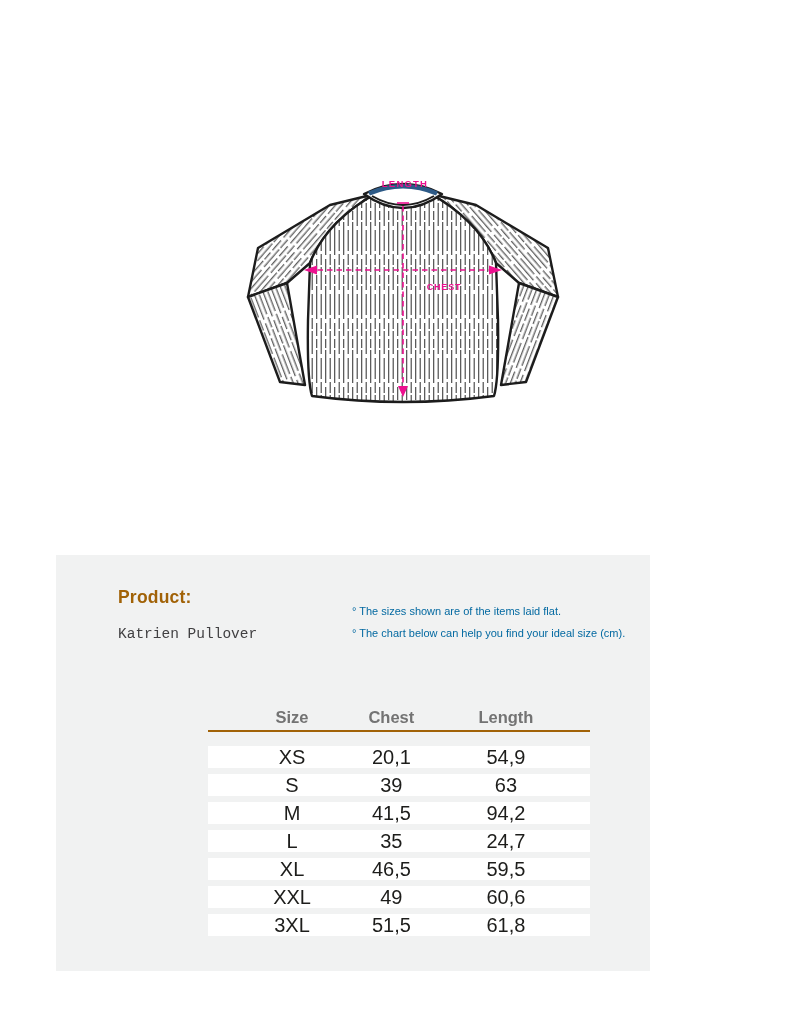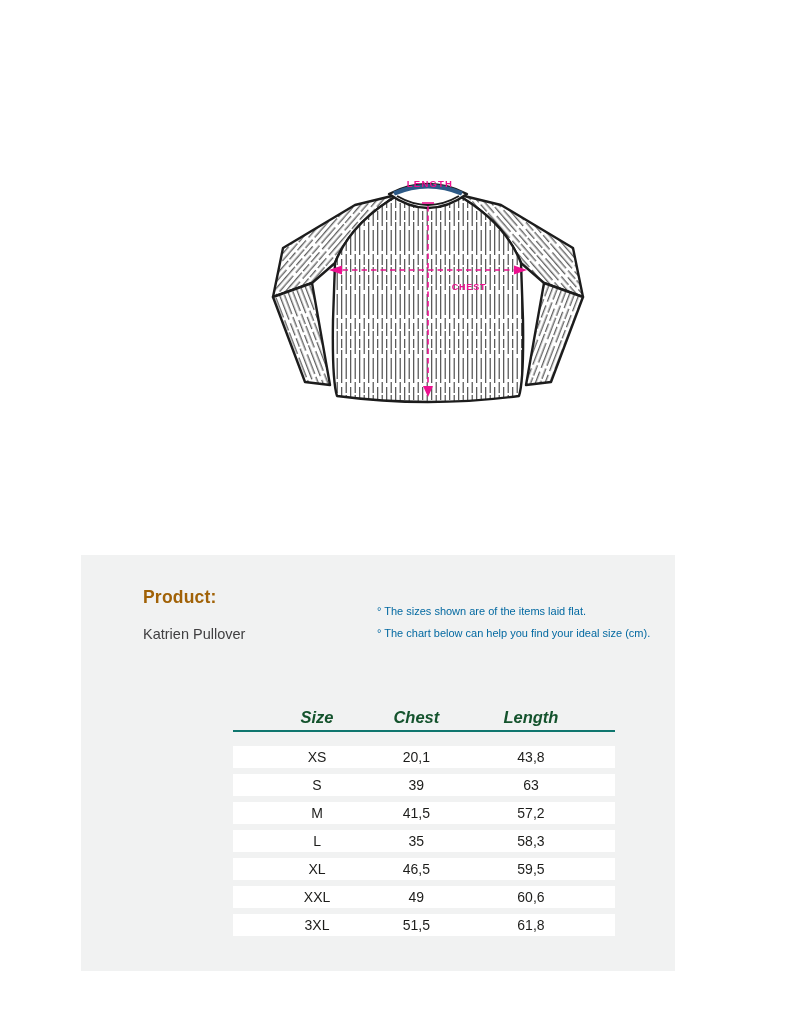--- a/index.html
+++ b/index.html
@@ -11,7 +11,6 @@
     background: #ffffff;
     font-family: "Liberation Sans", sans-serif;
     overflow: hidden;
-    margin-left: 25px;
   }
   .illustration {
     position: absolute;

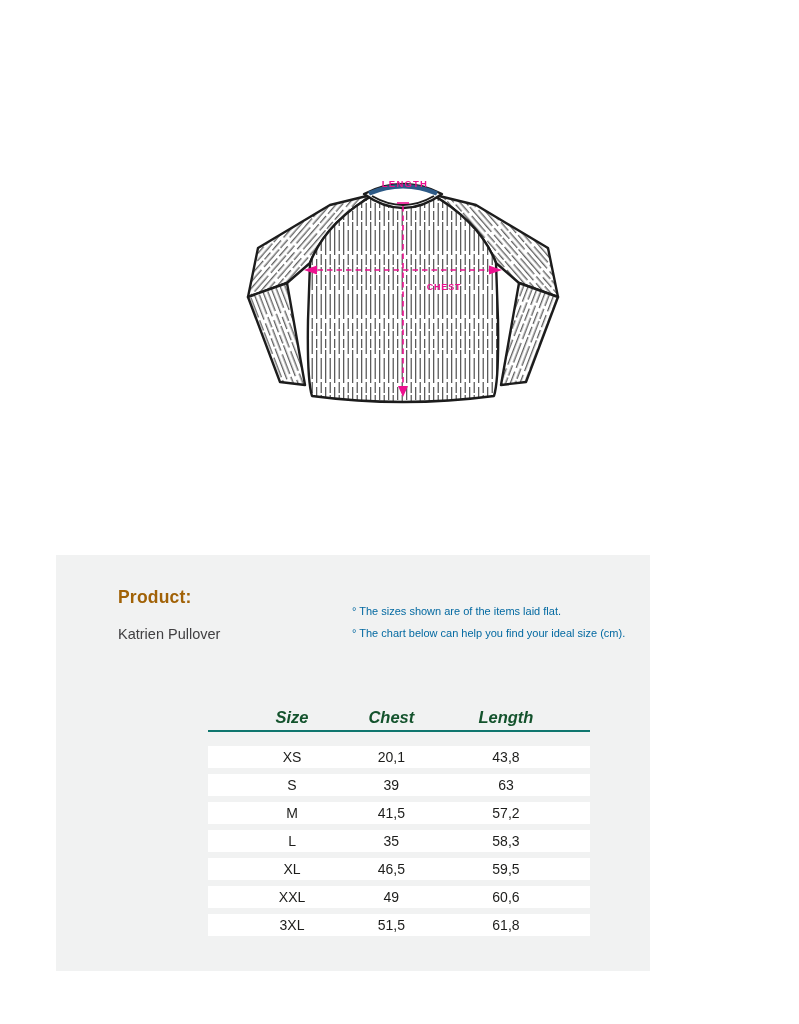--- a/index.html
+++ b/index.html
@@ -41,6 +41,7 @@
     font-size: 14.5px;
     color: #414042;
     line-height: 20px;
+    font-family: Liberation Mono, monospace;
   }
   .notes { margin-top: 14px; }
   .note {

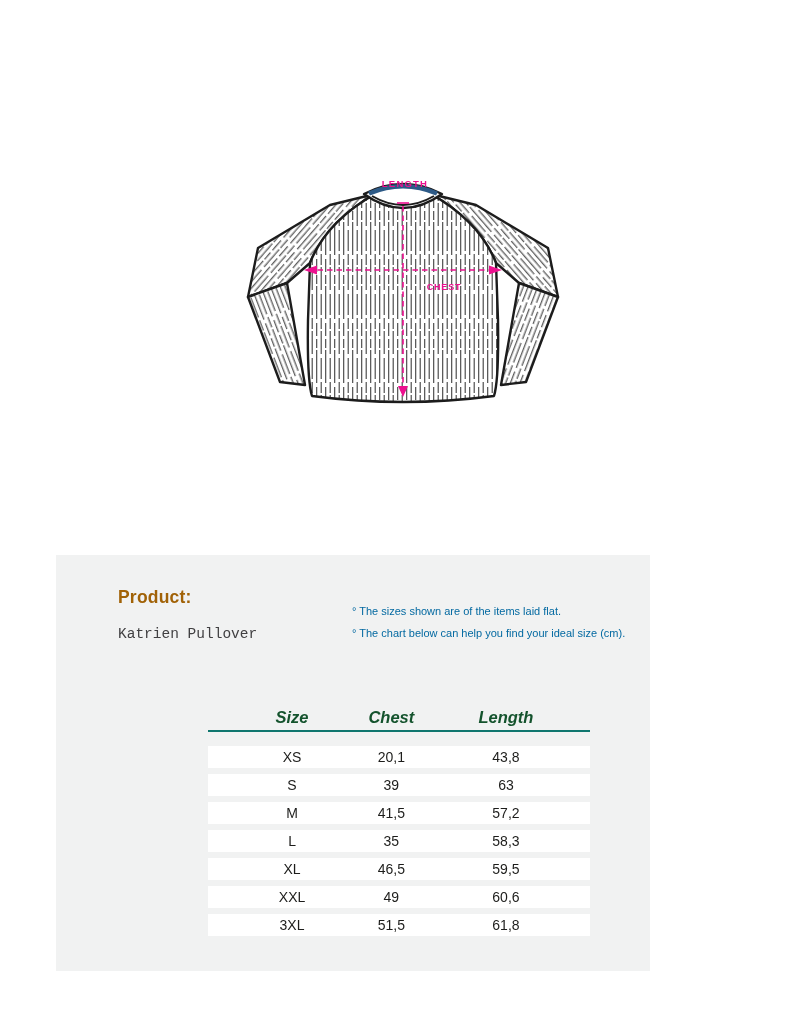--- a/index.html
+++ b/index.html
@@ -59,11 +59,10 @@
   .thead {
     position: relative;
     height: 29px;
-    border-bottom: 2px solid #0f766e;
+    border-bottom: 2px solid #a16207;
     font-weight: bold;
     font-size: 16.5px;
-    color: #14532d;
-    font-style: italic;
+    color: #737373;
   }
   .row {
     position: relative;

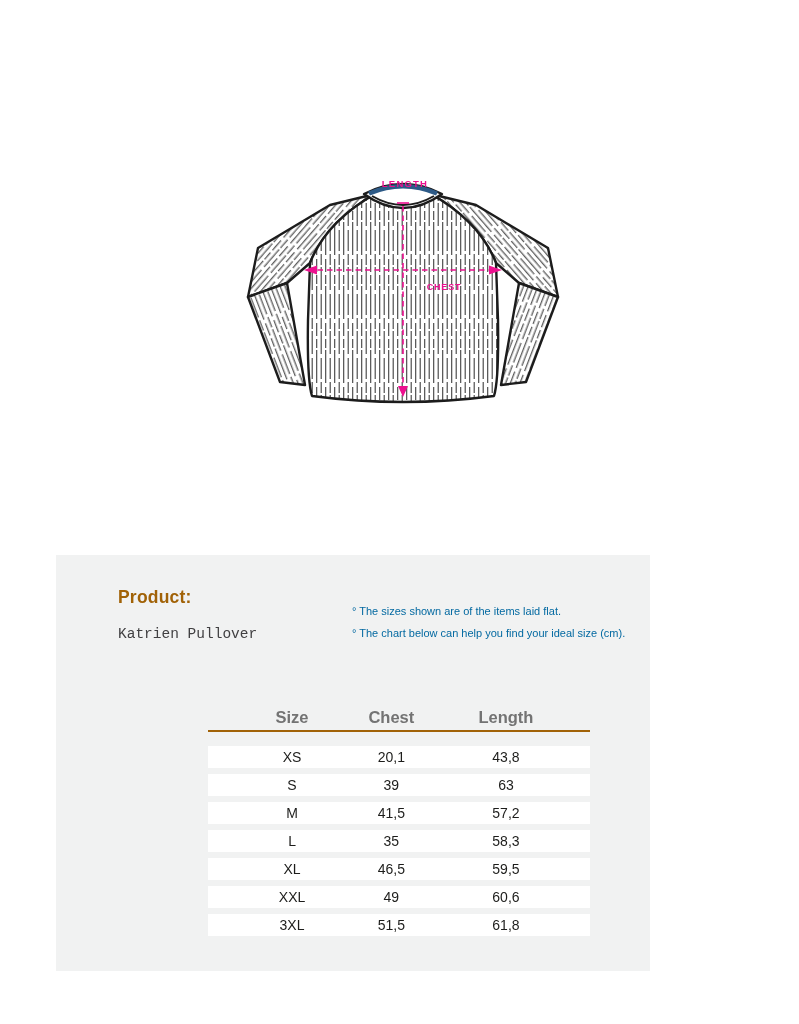--- a/index.html
+++ b/index.html
@@ -69,7 +69,7 @@
     height: 22px;
     margin-top: 6px;
     background: #ffffff;
-    font-size: 14px;
+    font-size: 20px;
     color: #1d1d1b;
   }
   .row.first { margin-top: 14px; }

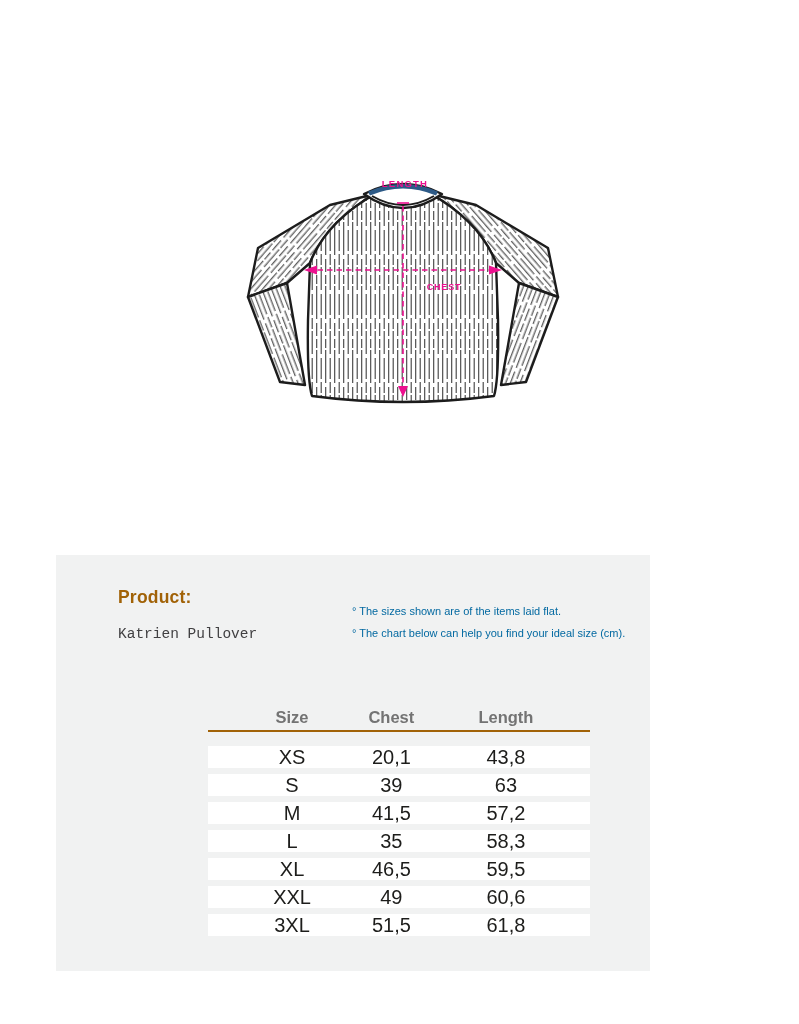--- a/index.html
+++ b/index.html
@@ -169,7 +169,7 @@
       <div class="row first">
         <span class="cell c1">XS</span>
         <span class="cell c2">20,1</span>
-        <span class="cell c3">43,8</span>
+        <span class="cell c3">54,9</span>
       </div>
       <div class="row">
         <span class="cell c1">S</span>

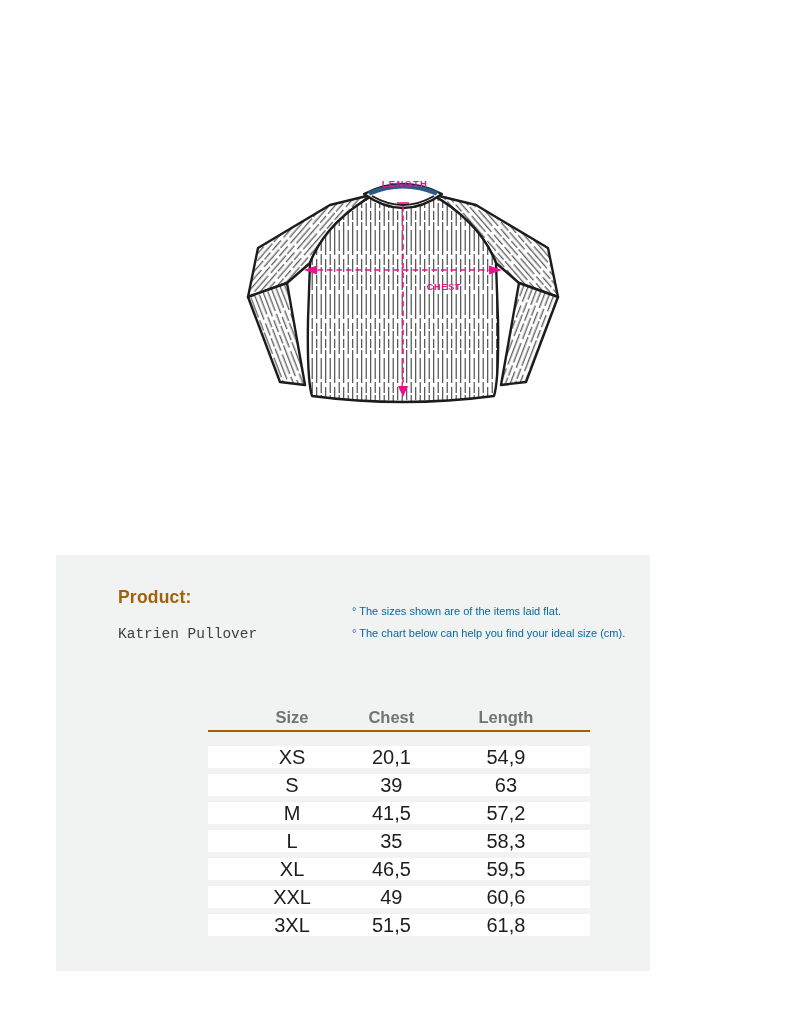--- a/index.html
+++ b/index.html
@@ -179,7 +179,7 @@
       <div class="row">
         <span class="cell c1">M</span>
         <span class="cell c2">41,5</span>
-        <span class="cell c3">57,2</span>
+        <span class="cell c3">94,2</span>
       </div>
       <div class="row">
         <span class="cell c1">L</span>

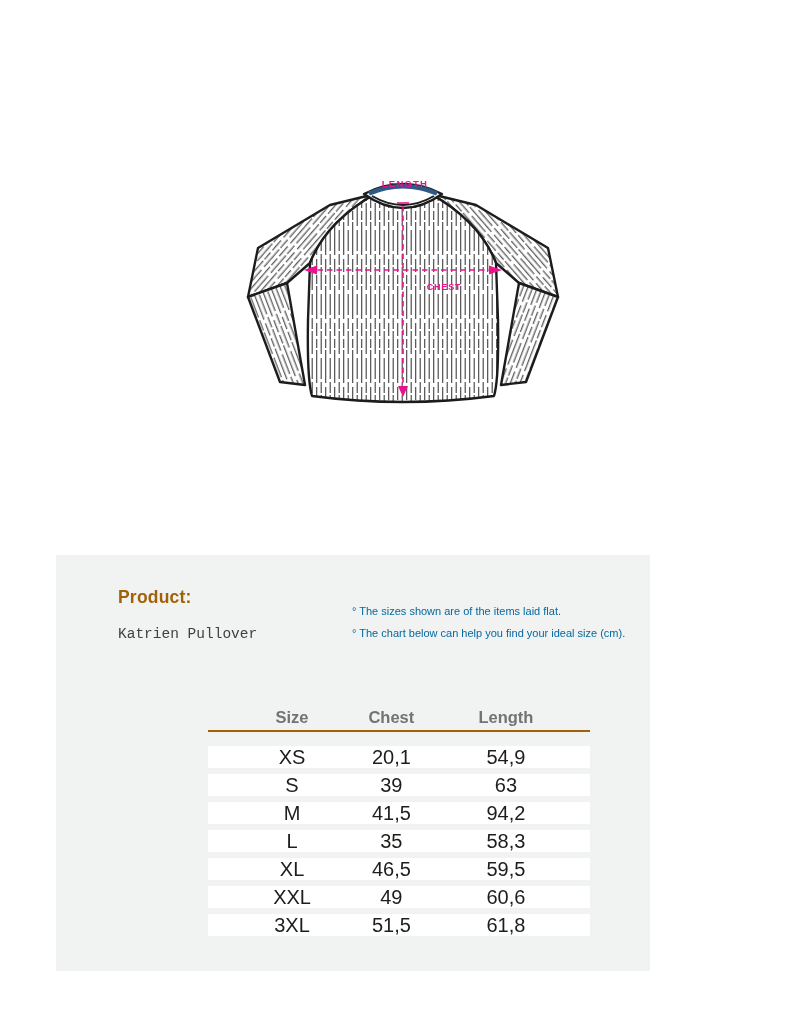--- a/index.html
+++ b/index.html
@@ -184,7 +184,7 @@
       <div class="row">
         <span class="cell c1">L</span>
         <span class="cell c2">35</span>
-        <span class="cell c3">58,3</span>
+        <span class="cell c3">24,7</span>
       </div>
       <div class="row">
         <span class="cell c1">XL</span>

